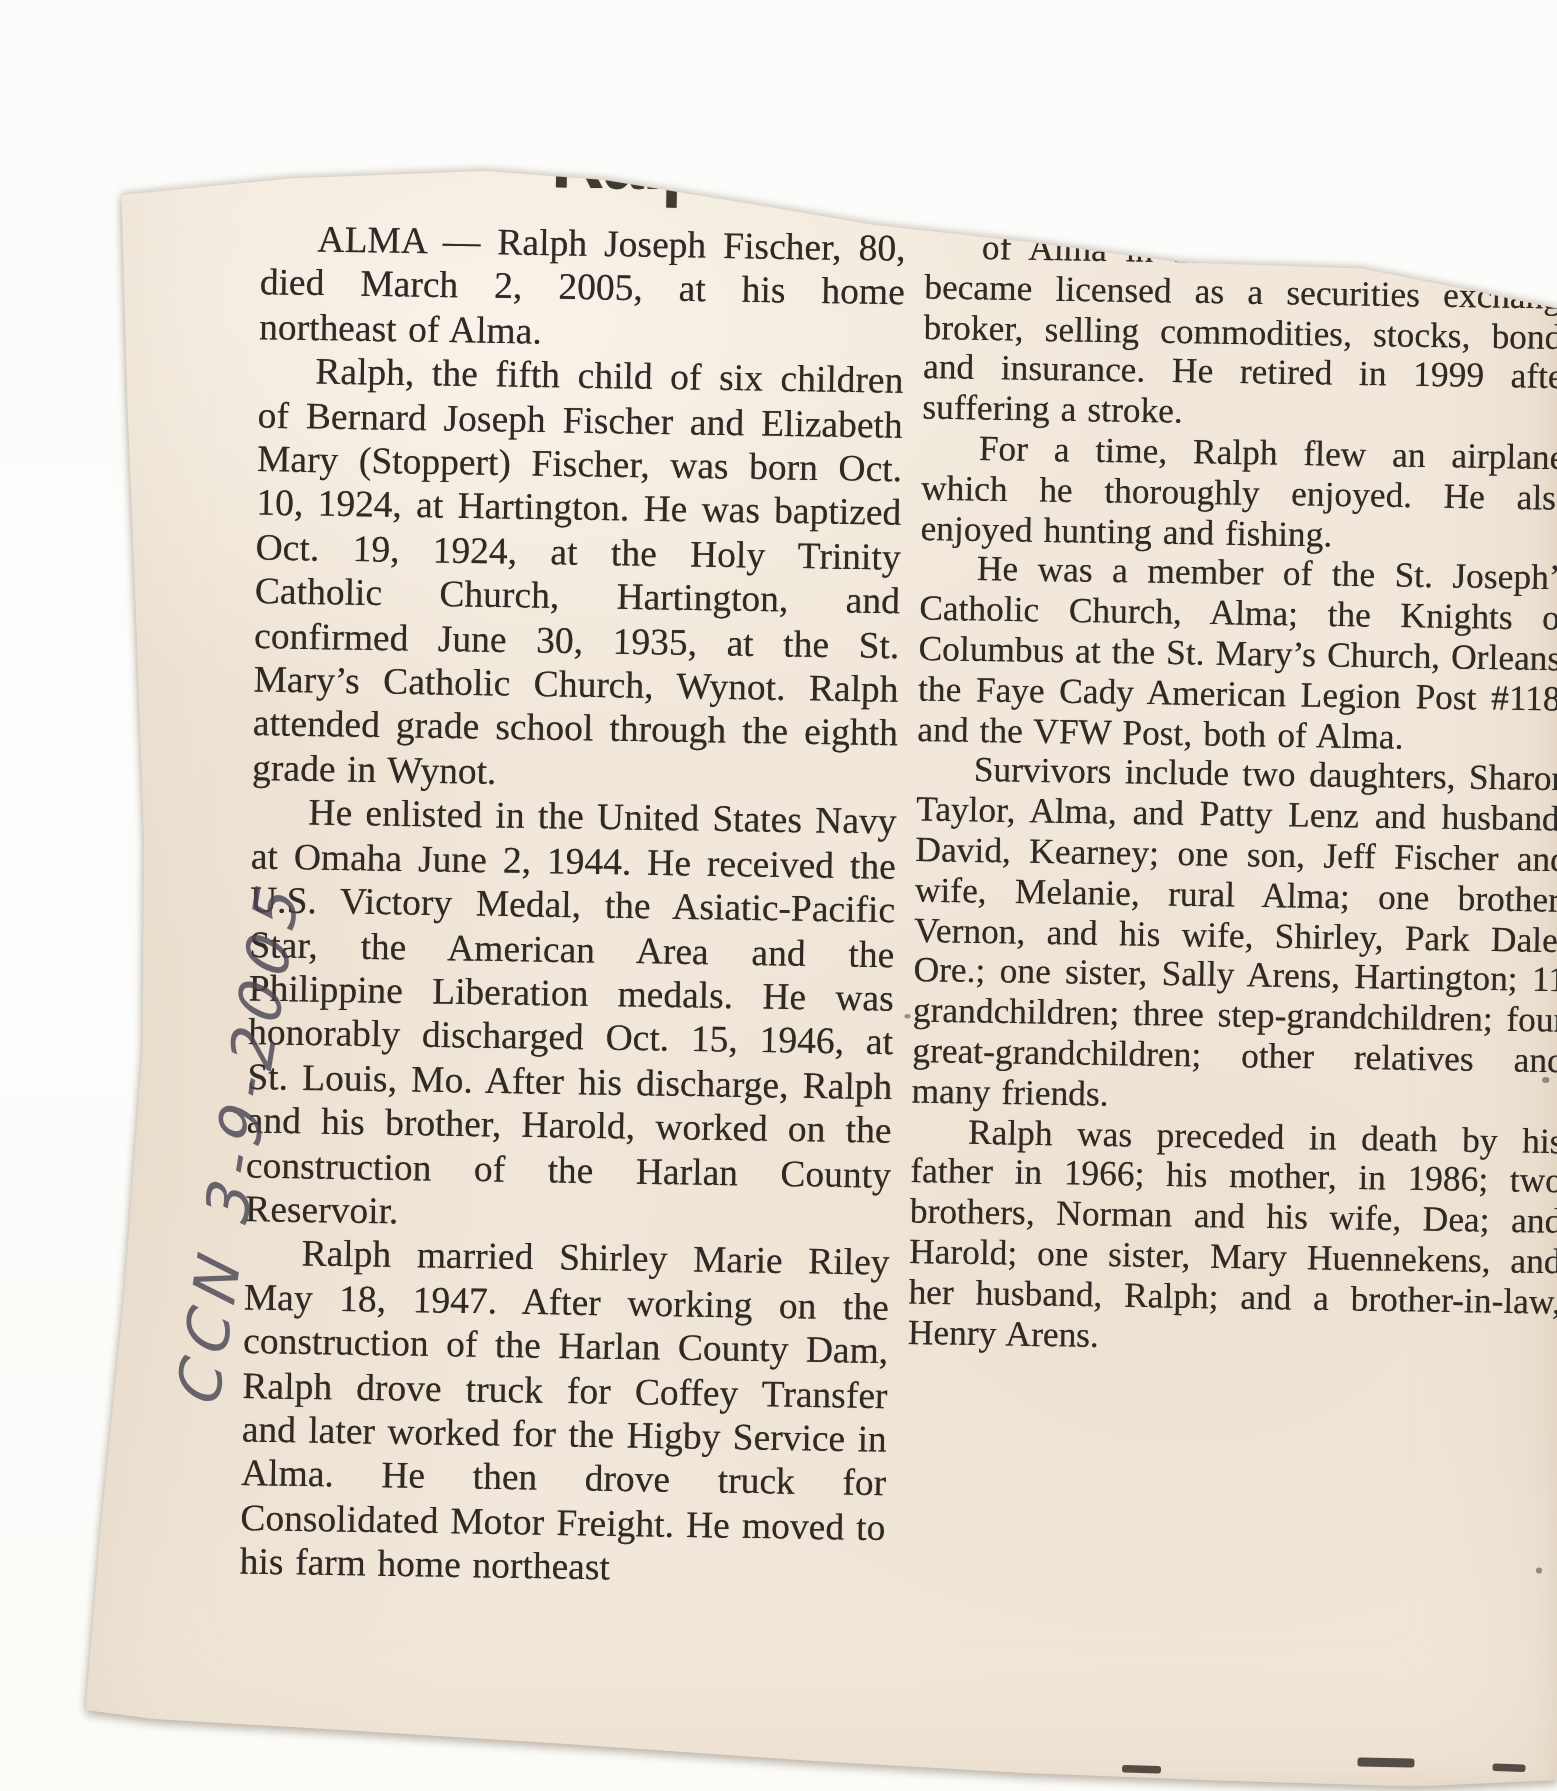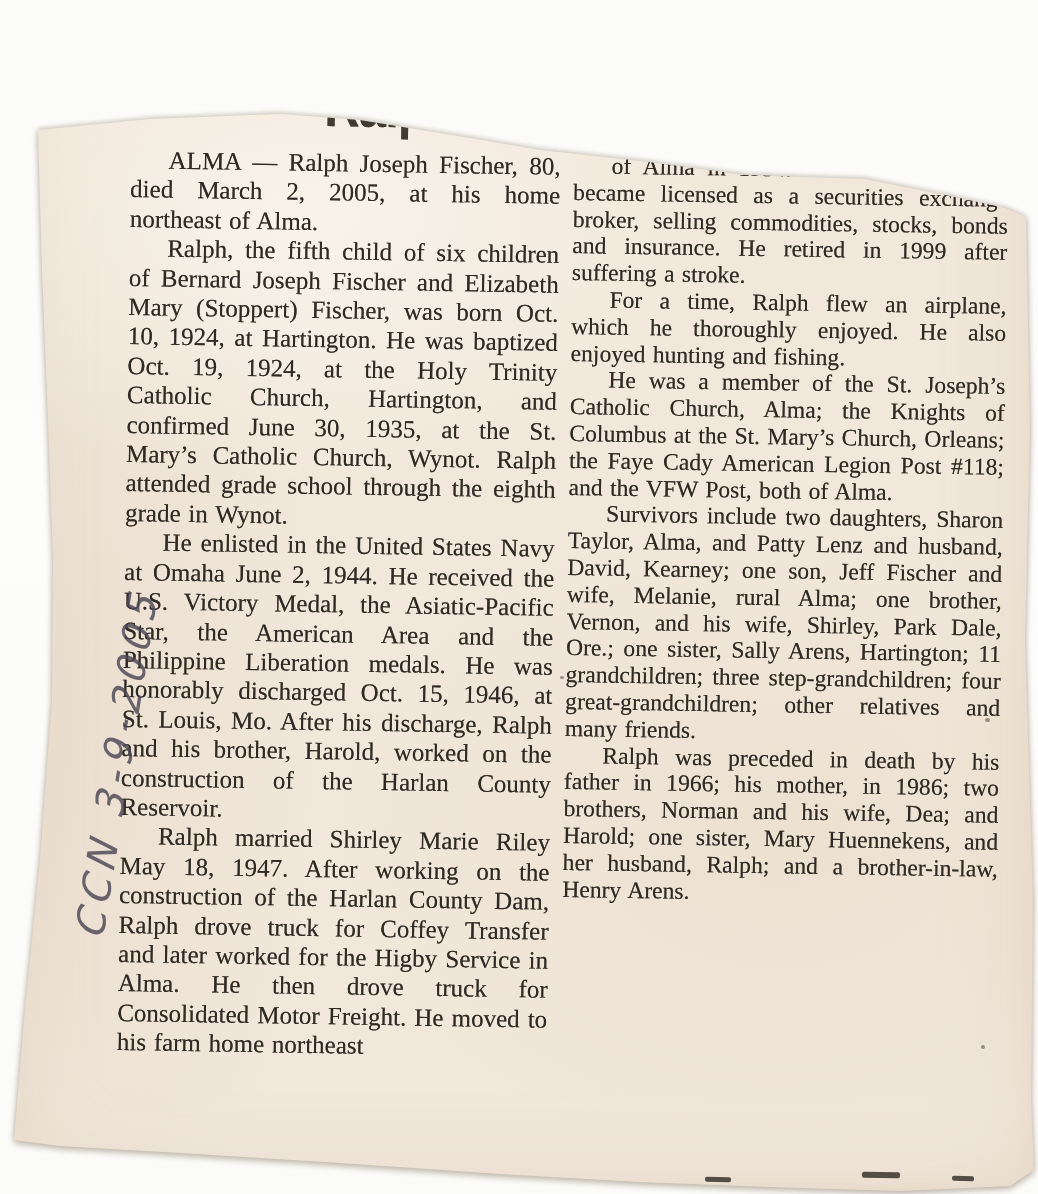--- a/index.html
+++ b/index.html
@@ -36,6 +36,7 @@
       14px 1140px, 24px 1020px, 40px 860px, 52px 700px, 53px 560px,
       48px 420px, 42px 270px
     );
+    margin-left: 43px;
   }
   .content {
     position: absolute;

